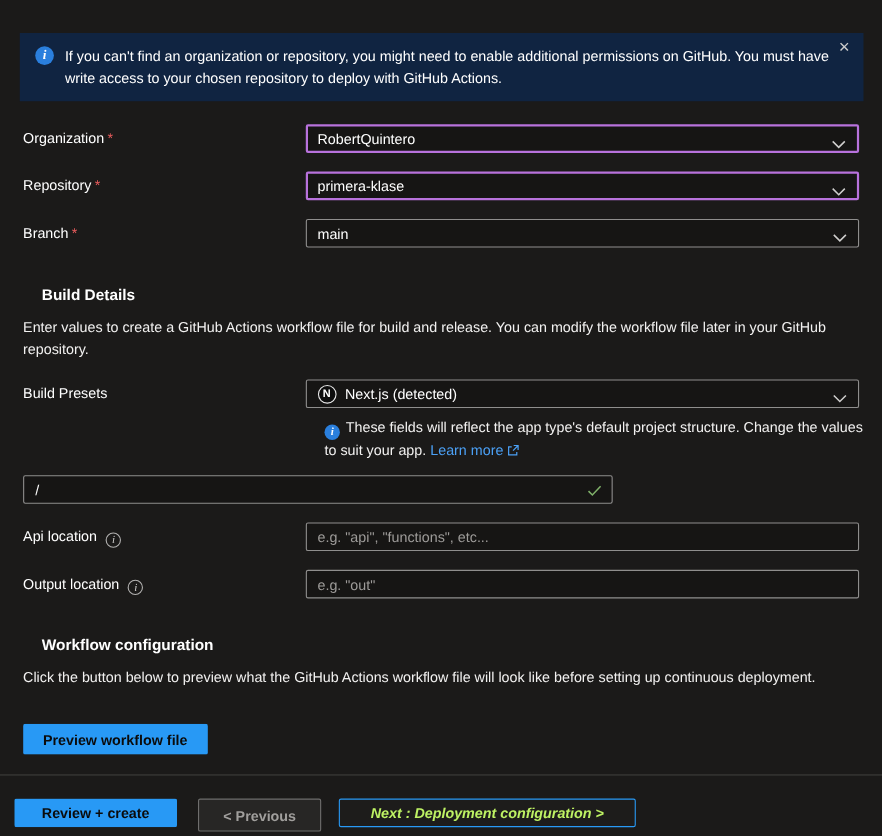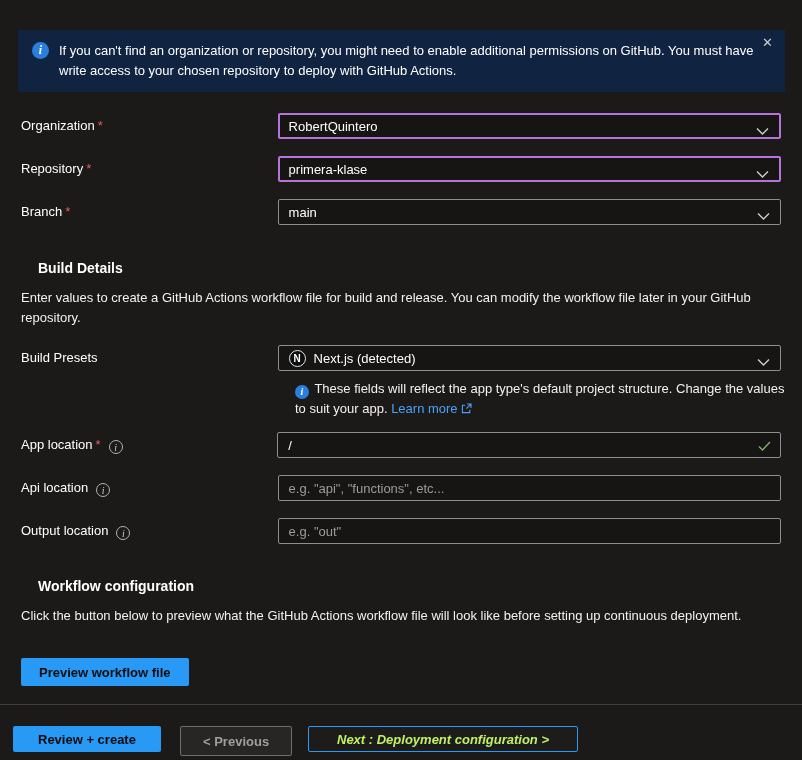--- a/index.html
+++ b/index.html
@@ -180,9 +180,6 @@
 </div>
 
 <div class="row" style="top:432px">
-  <div class="label-cell">
-    <span>App location</span><span class="required">*</span><span class="outline-info">i</span>
-  </div>
   <div class="field" style="padding-right:28px">
     <input type="text" value="/" style="">
     <span class="check-icon">

